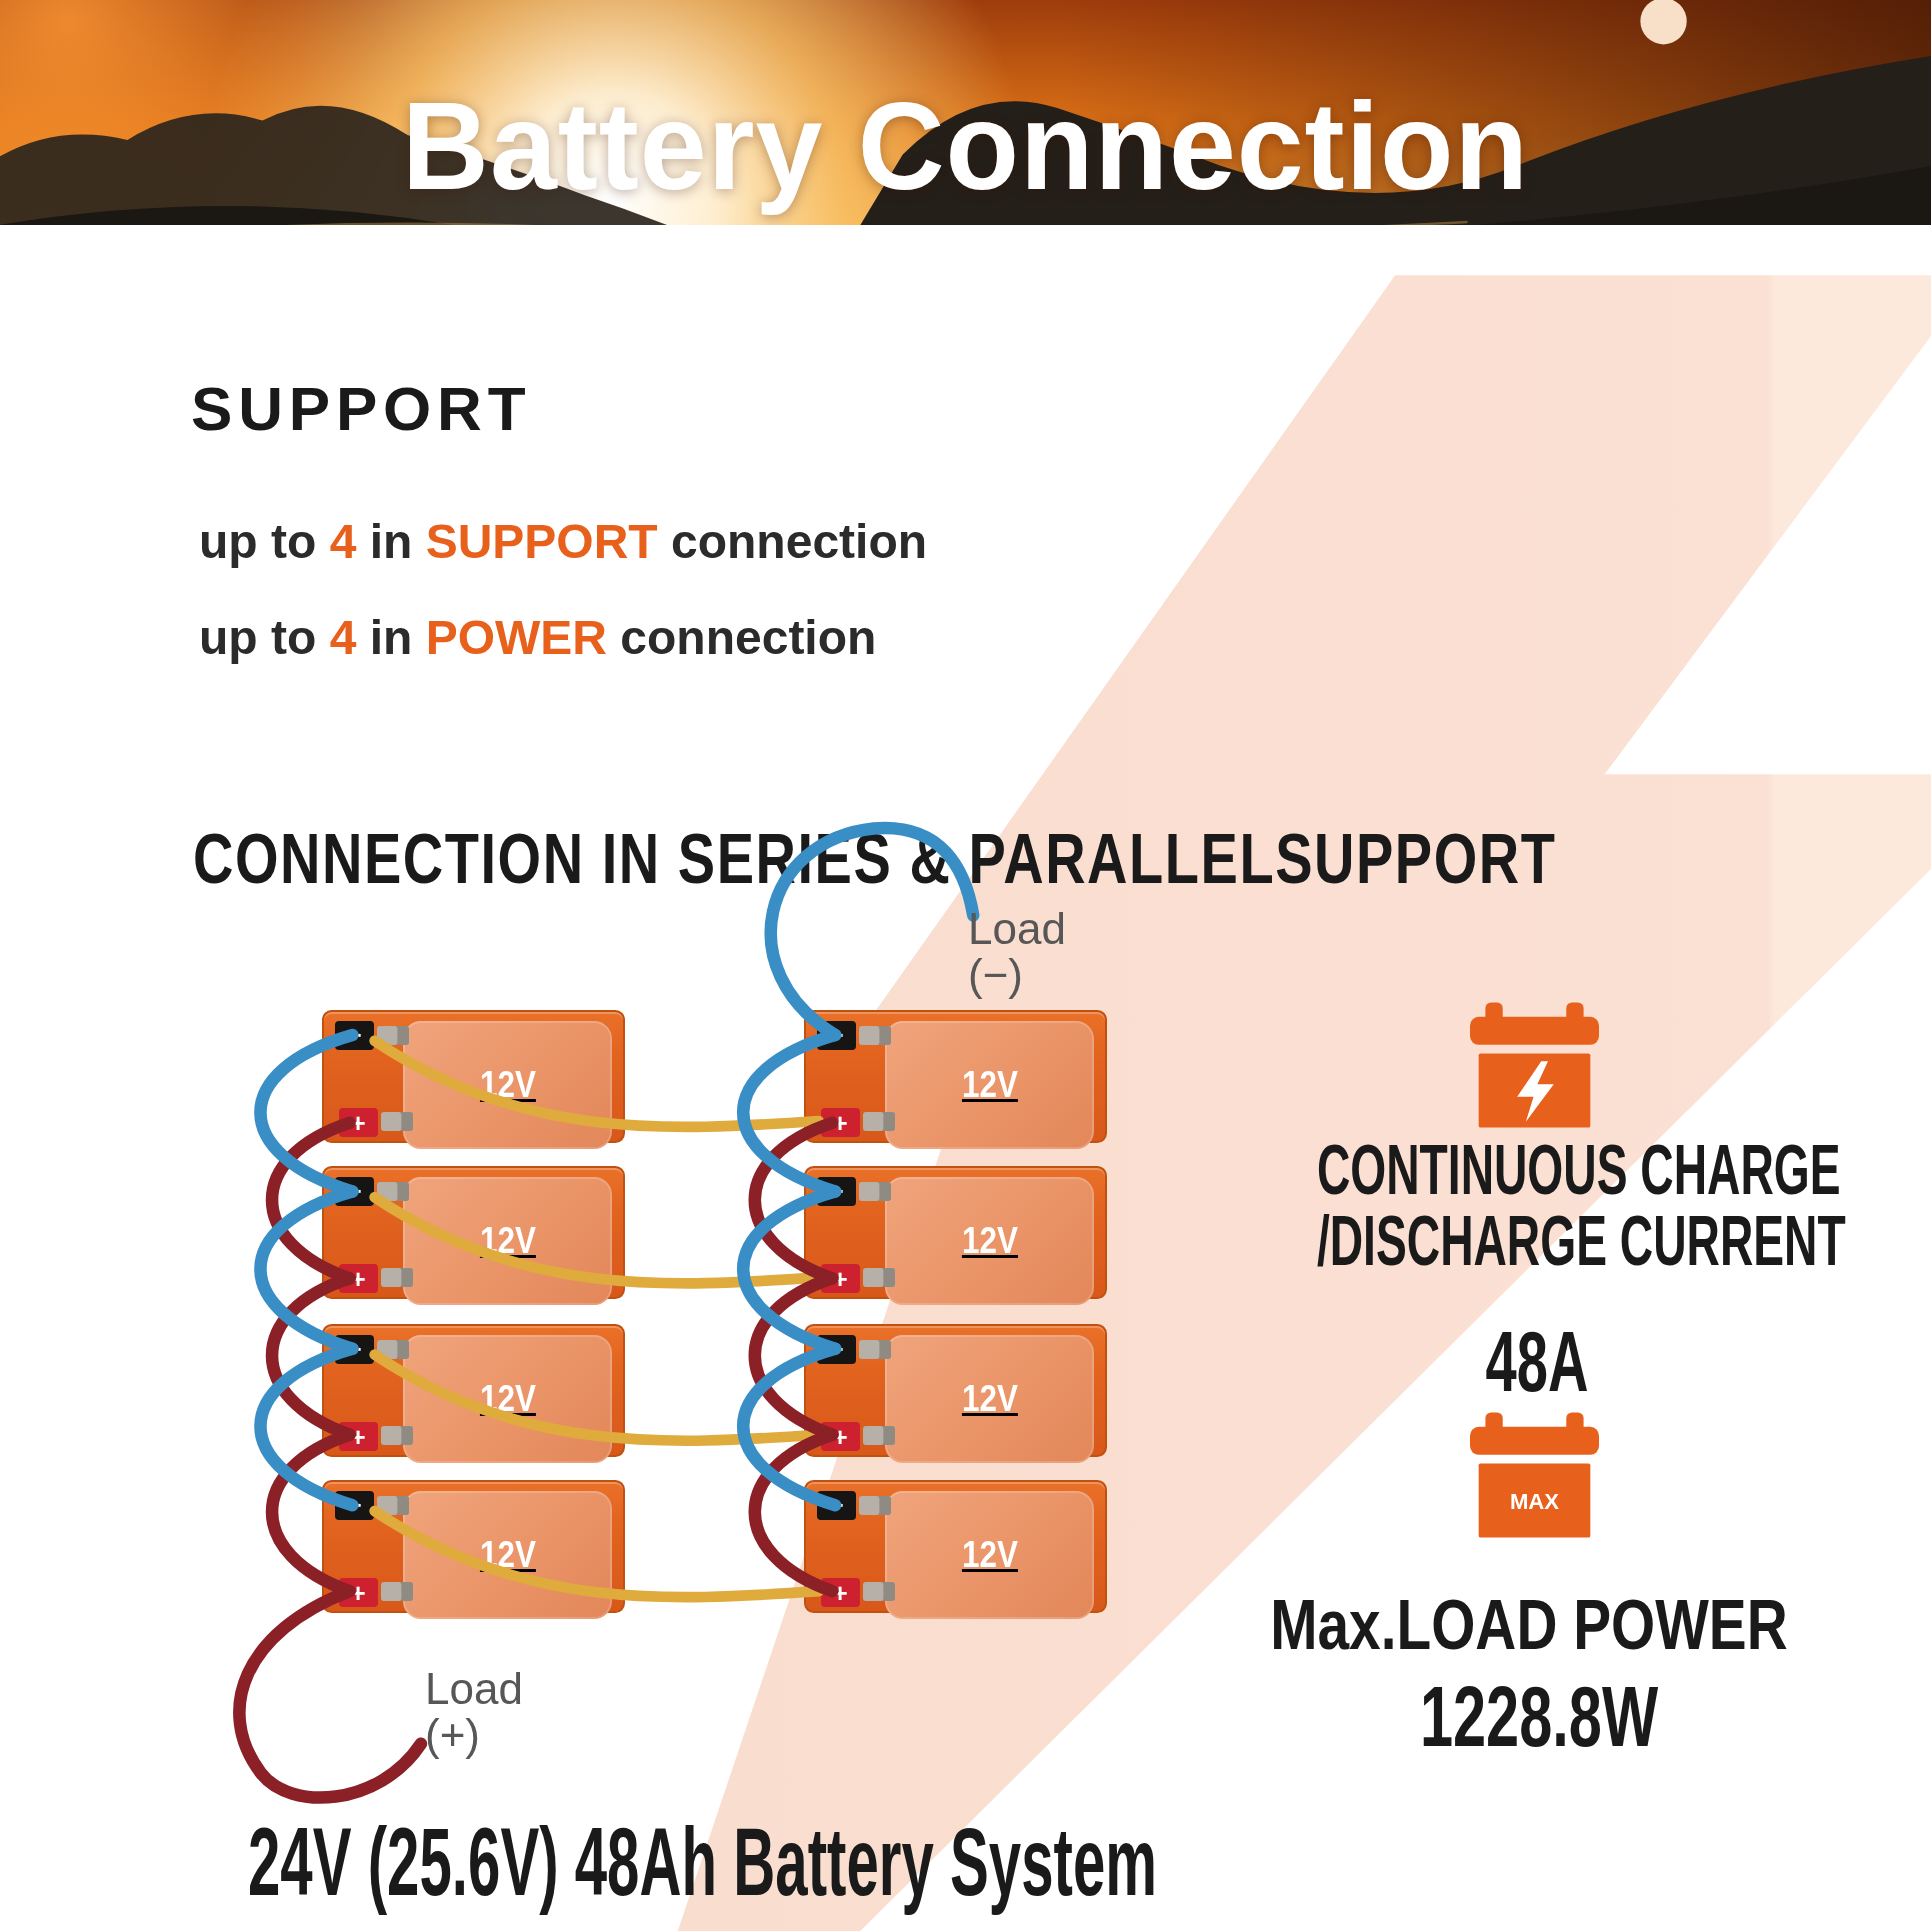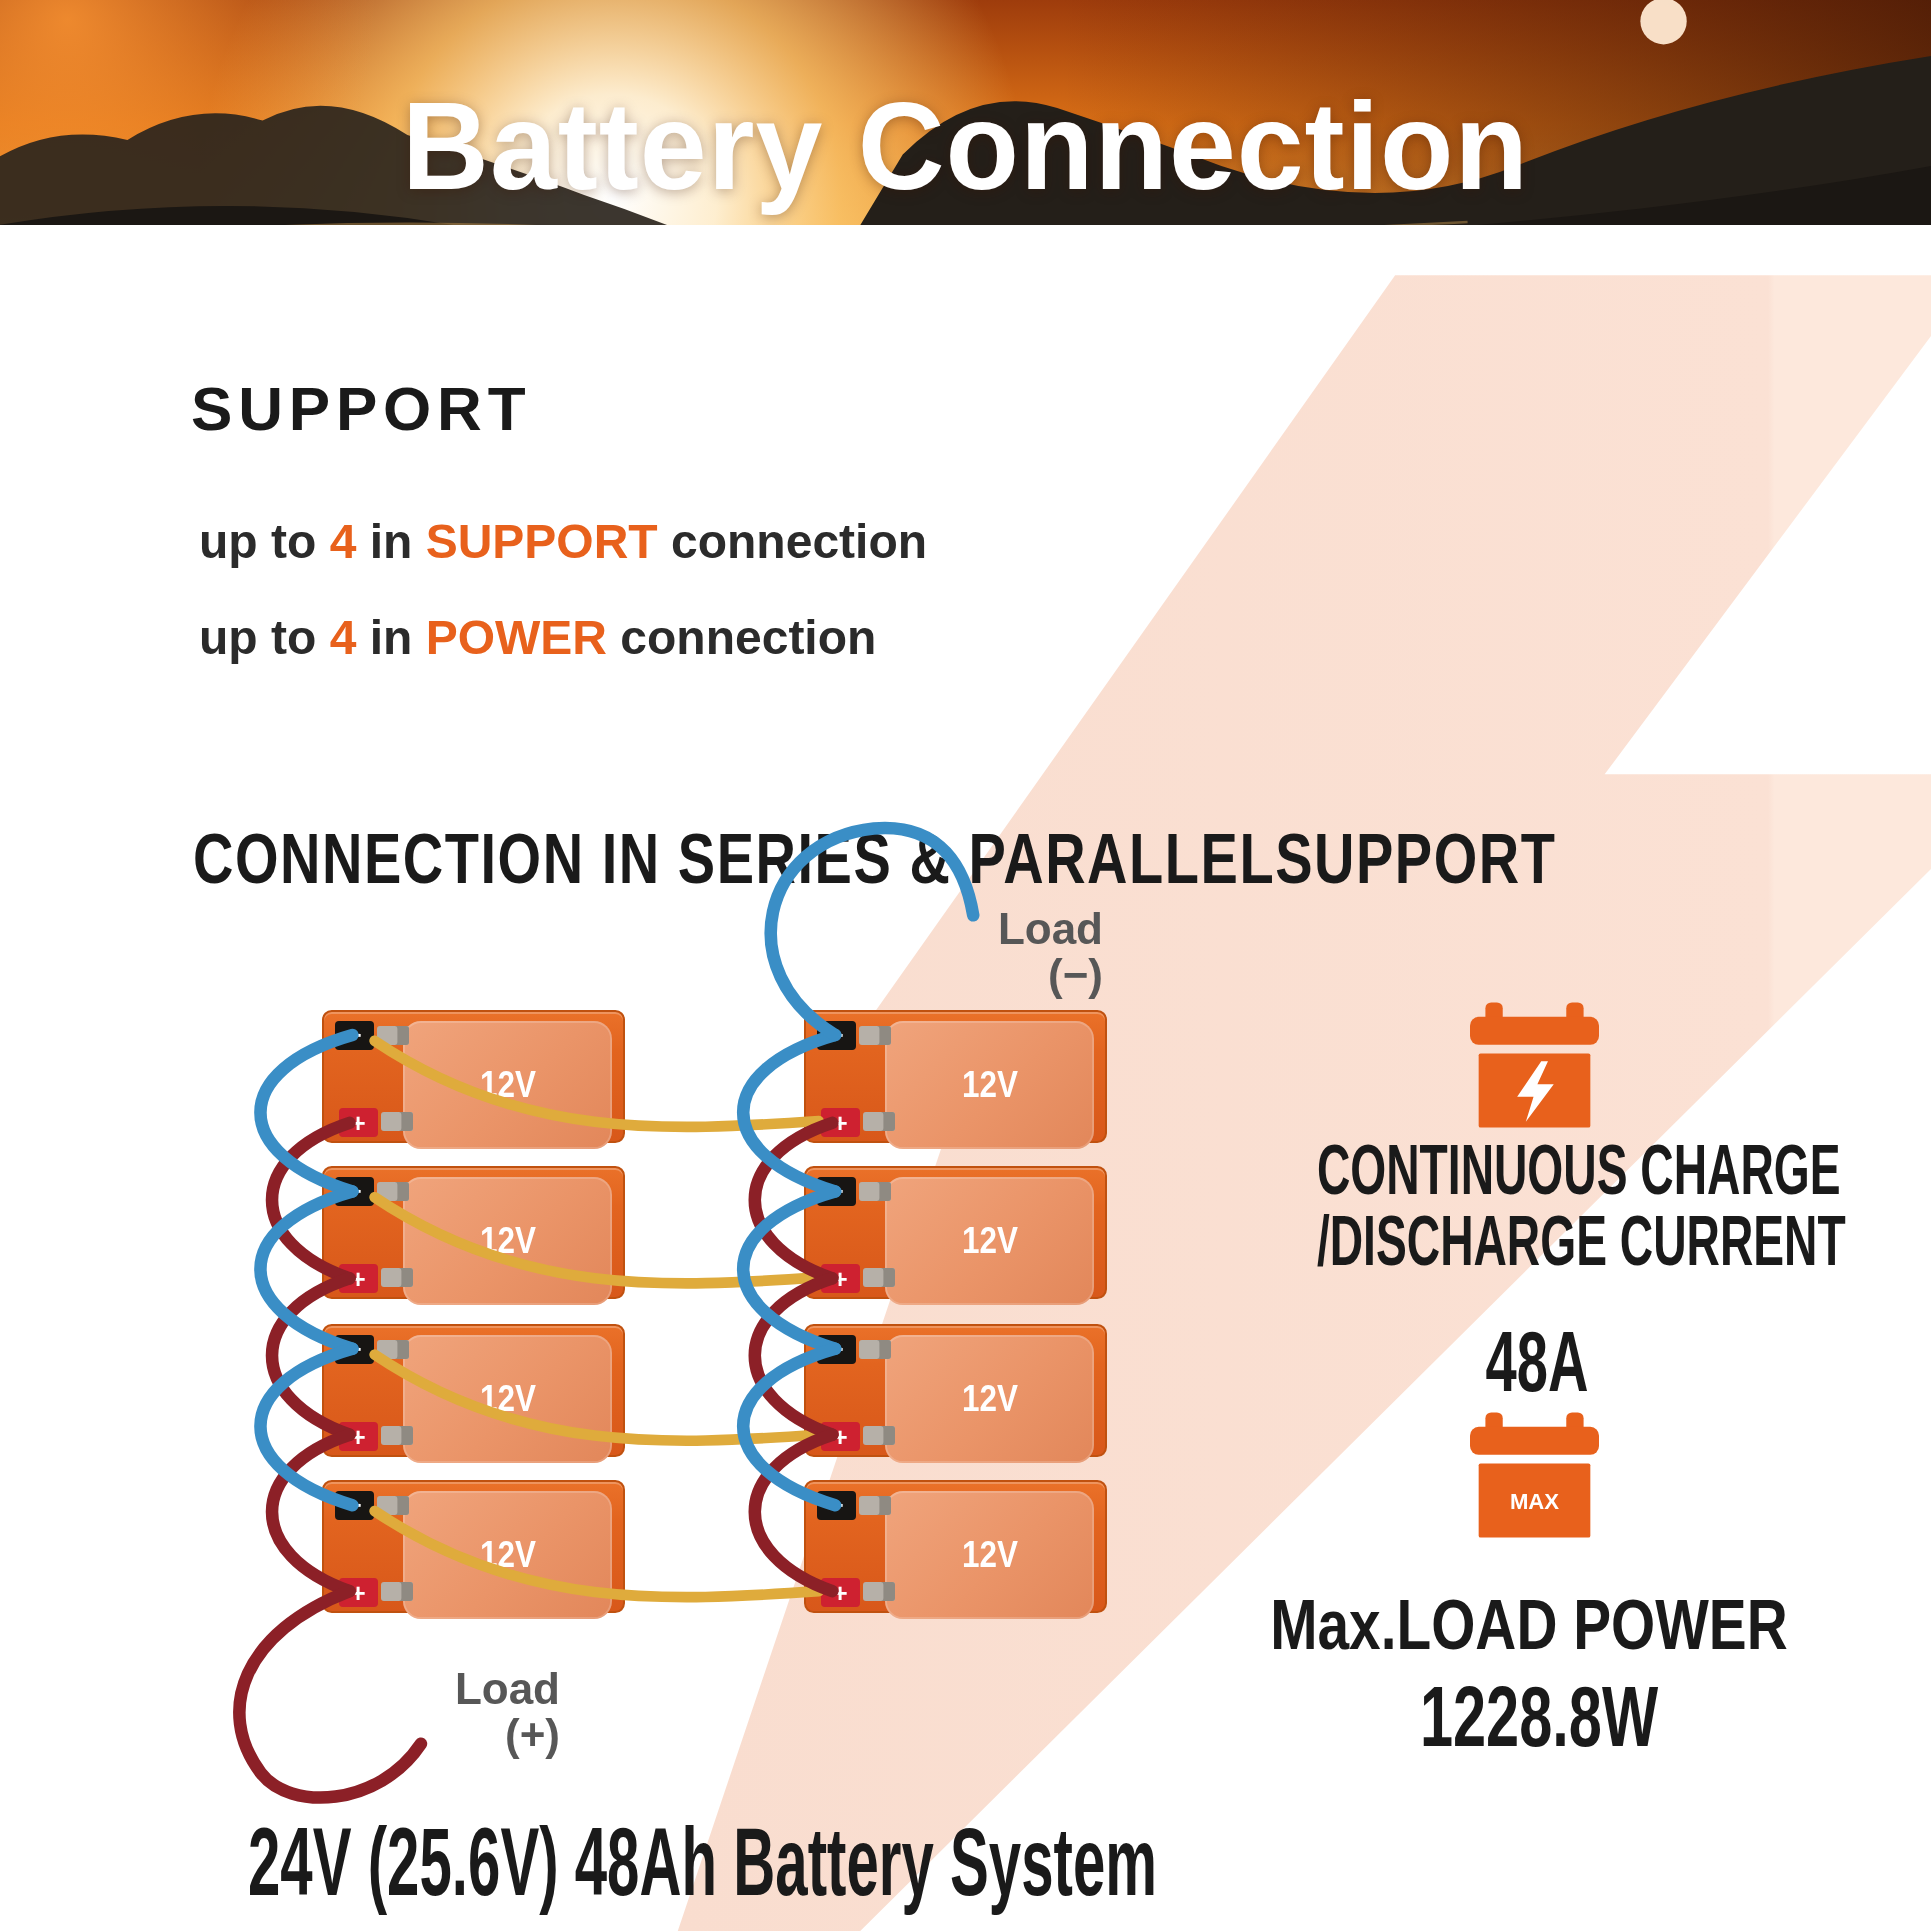--- a/index.html
+++ b/index.html
@@ -25,7 +25,7 @@
     transform:scaleX(.80);transform-origin:left;letter-spacing:1.9px;}
   #caption{left:248px;top:1806px;font-size:97px;font-weight:700;z-index:4;white-space:nowrap;
     transform:scaleX(.60);transform-origin:left;}
-  .loadlbl{z-index:6;width:135px;text-align:right;color:#575757;font-size:44px;font-weight:700;line-height:46px;}
+  .loadlbl{z-index:6;width:135px;text-align:left;color:#575757;font-size:44px;font-weight:400;line-height:46px;}
   #load-neg{left:968px;top:906px;}
   #load-pos{left:425px;top:1666px;}
   

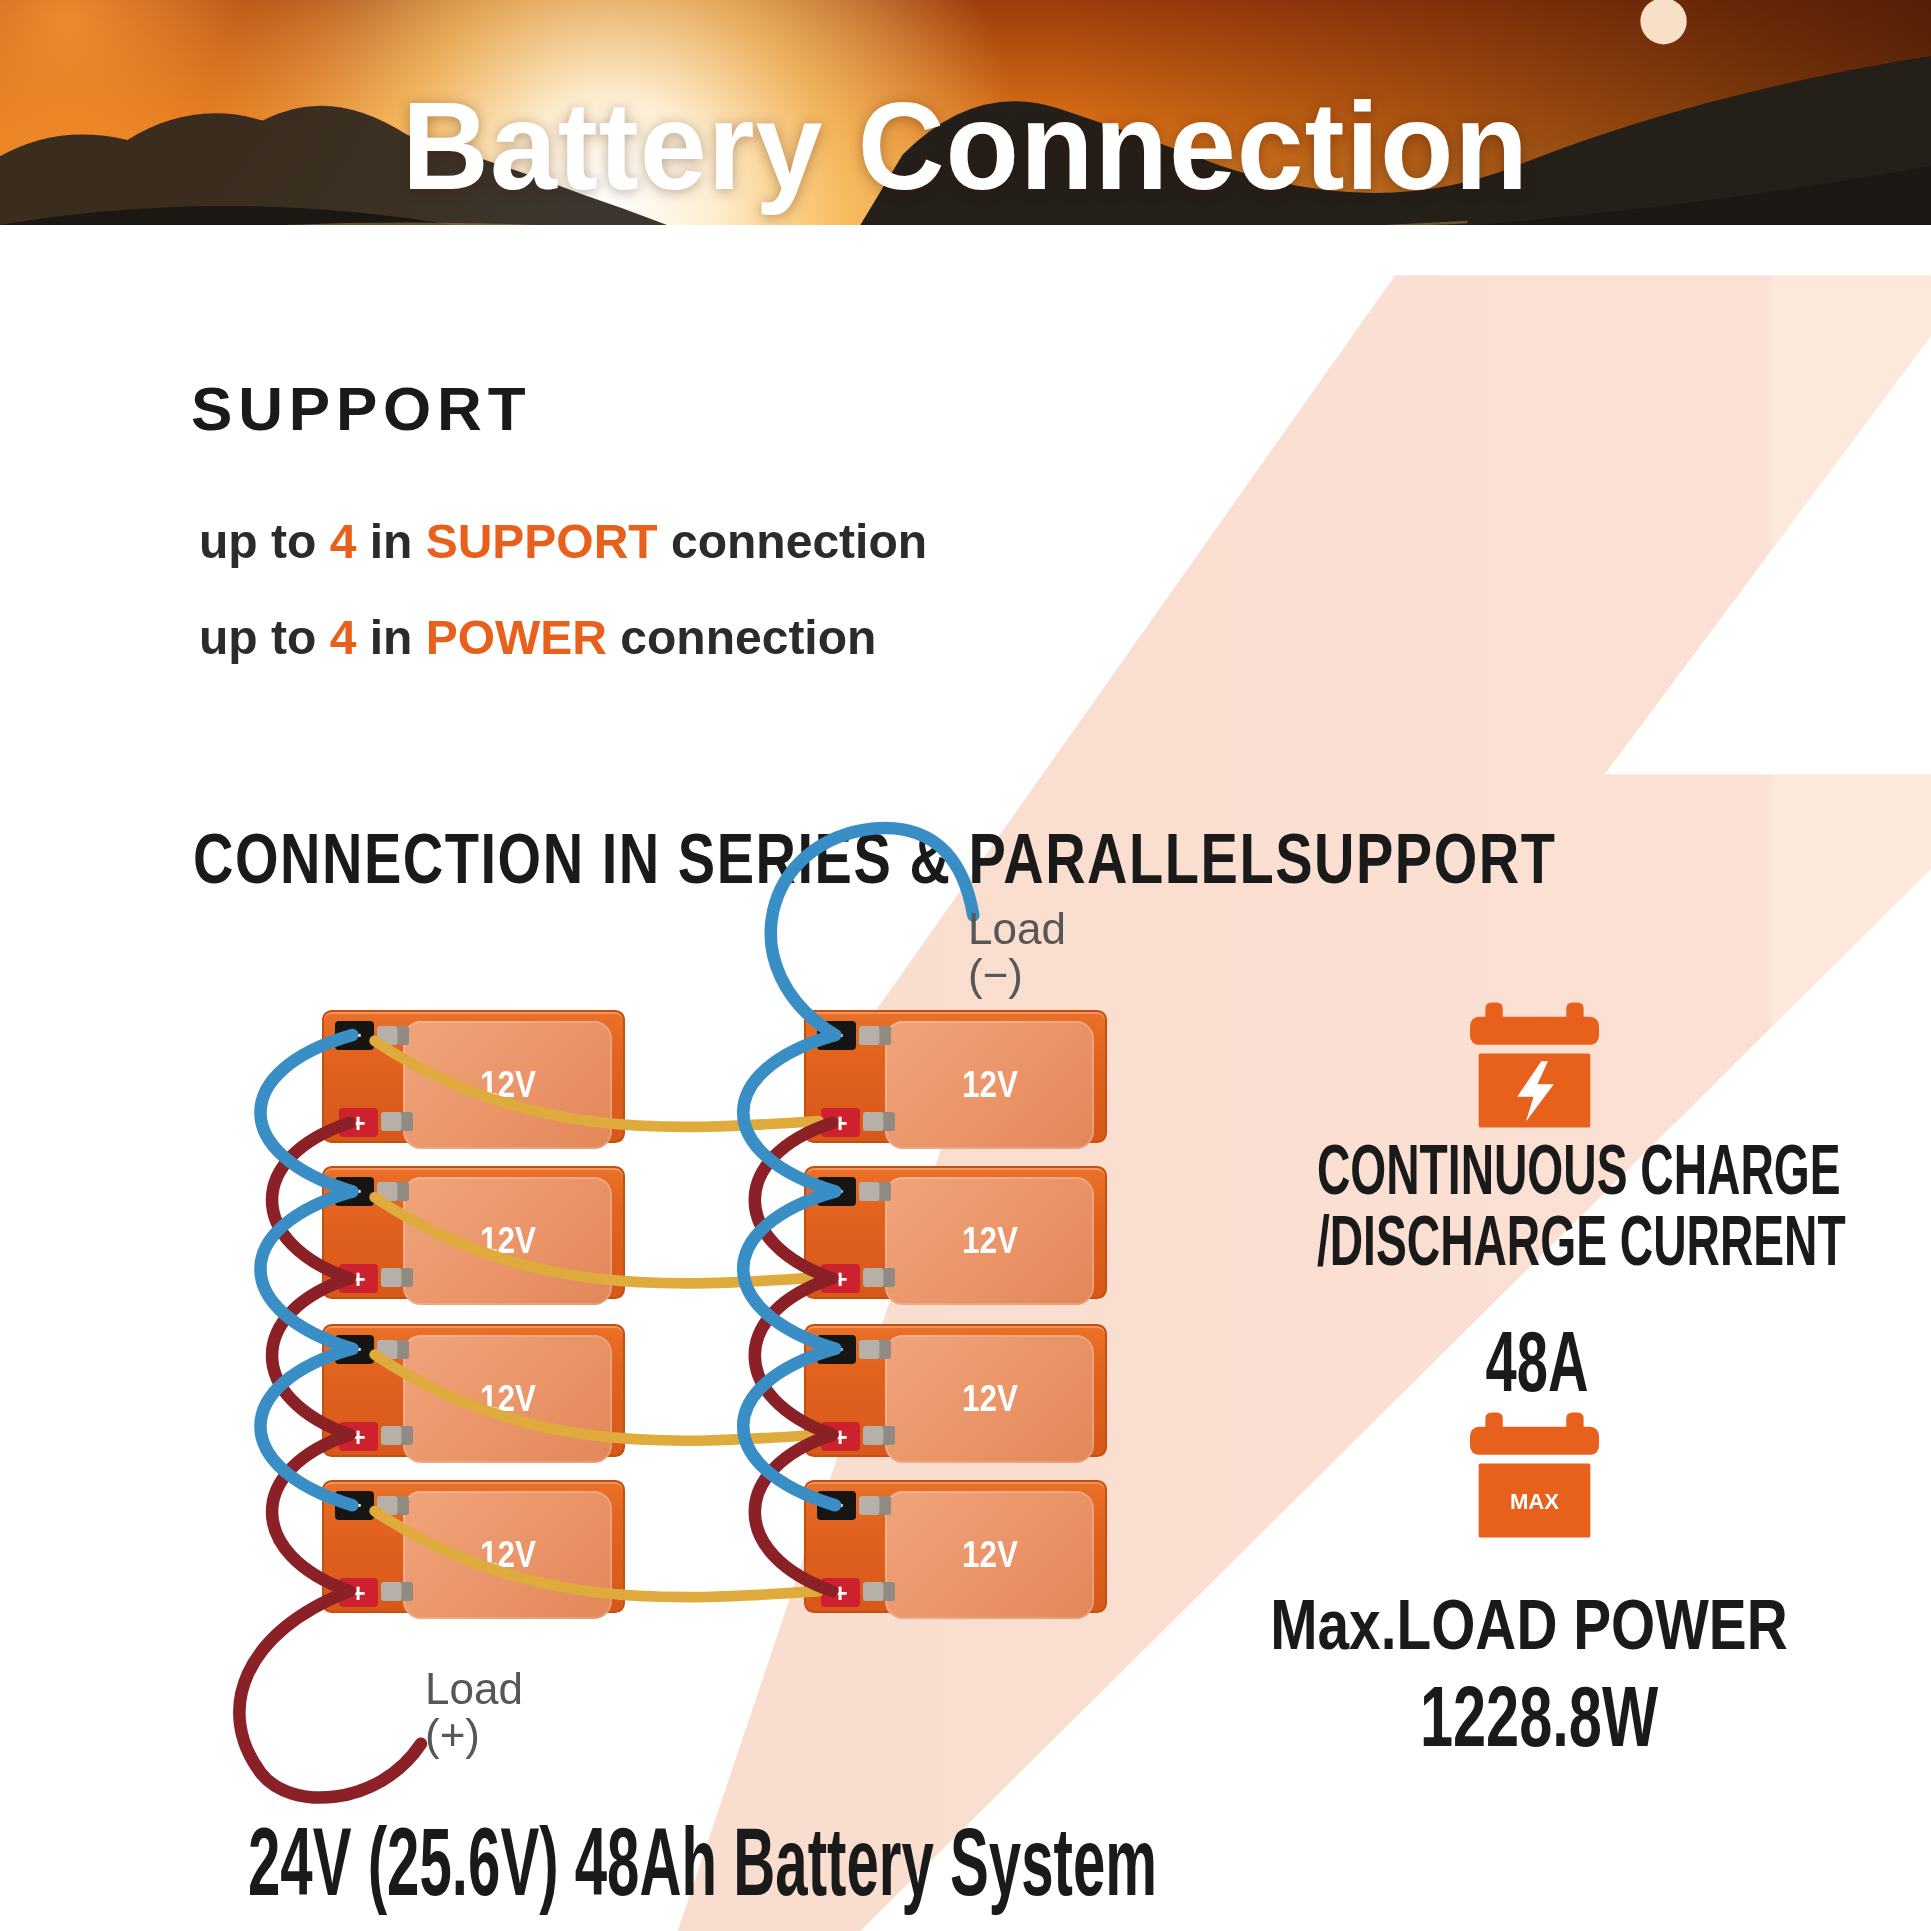--- a/index.html
+++ b/index.html
@@ -34,7 +34,7 @@
     border:2.9px solid #c0510f;box-sizing:border-box;box-shadow:inset 0 1.9px 0 rgba(255,255,255,.25);}
   .panel{position:absolute;left:79px;top:8.7px;width:209px;height:128px;border-radius:18px;
     background:linear-gradient(135deg,#f0a47c 0%,#ea9468 55%,#e2875a 100%);
-    box-shadow:inset 0 0 0 1.9px rgba(255,255,255,.18);display:flex;align-items:center;justify-content:center;}
+    box-shadow:inset 0 0 0 1.9px rgba(255,255,255,.18);display:flex;align-items:center;justify-content:center;text-decoration:underline;}
   .vlabel{color:#ffffff;font-size:37px;font-weight:700;transform:scaleX(.85);}
   .term{position:absolute;width:39px;height:29px;border-radius:3.9px;display:flex;align-items:center;
     justify-content:center;color:#fff;font-size:26px;font-weight:700;line-height:1;}

